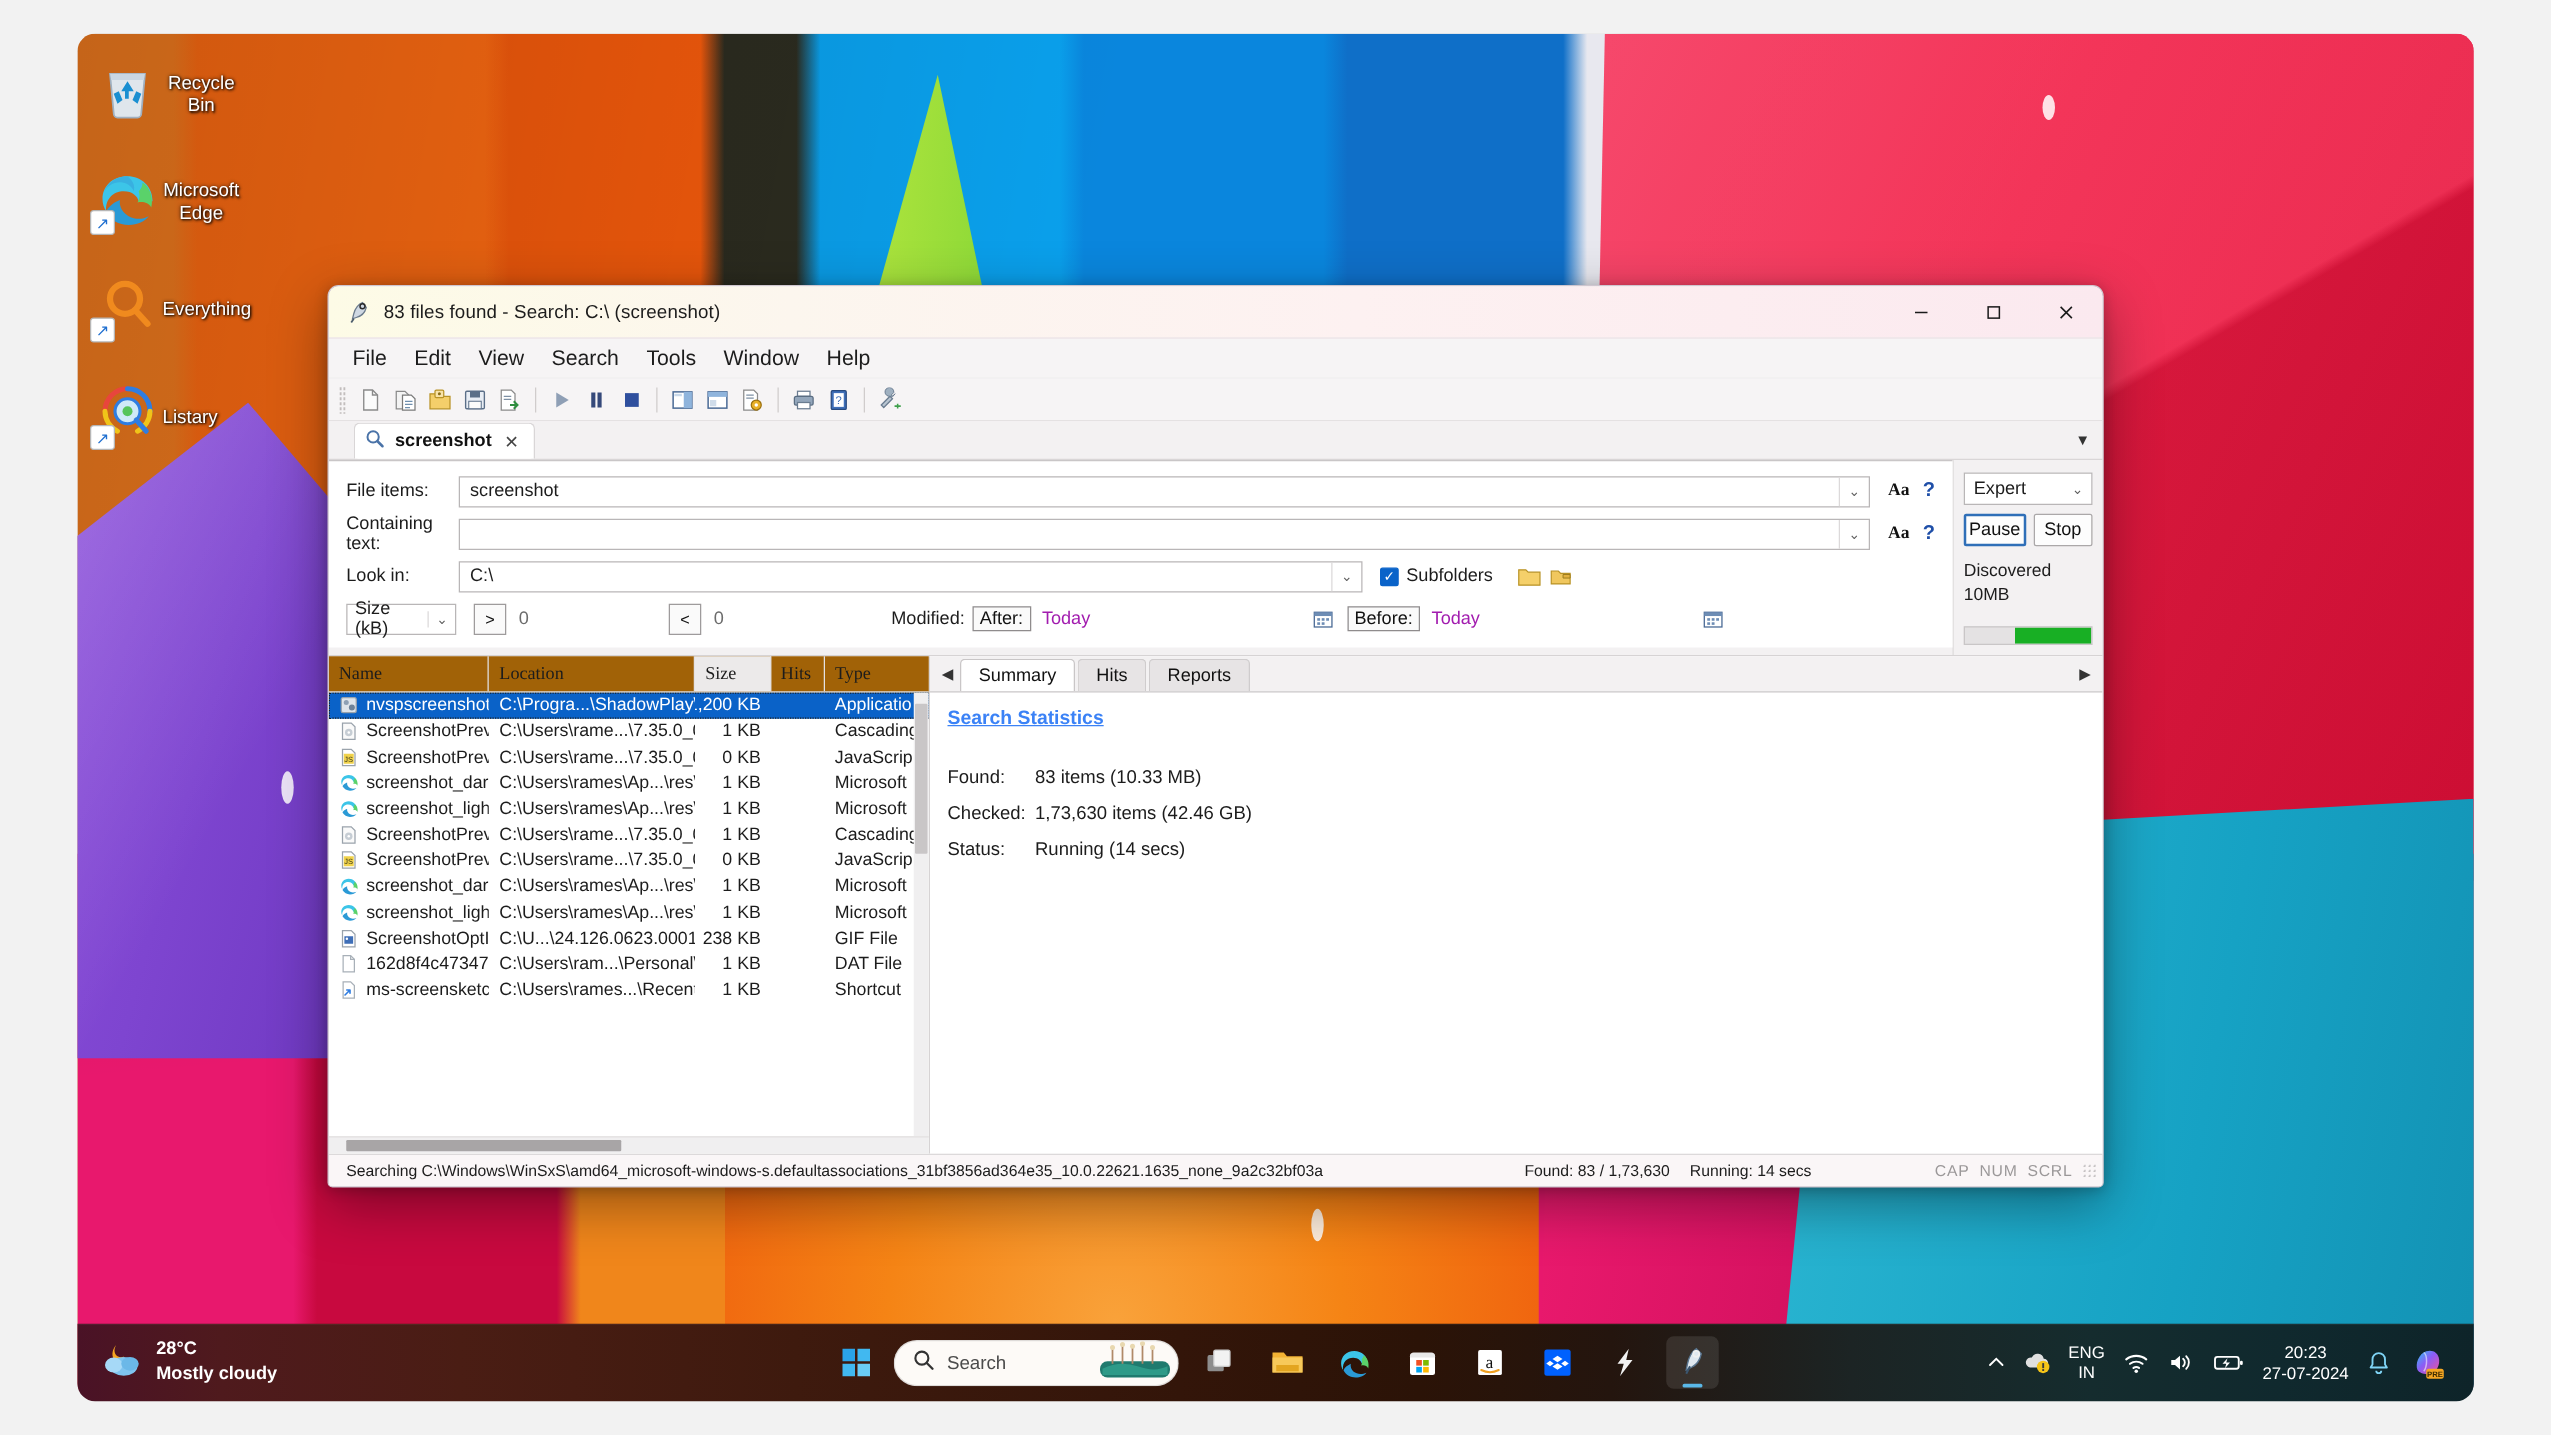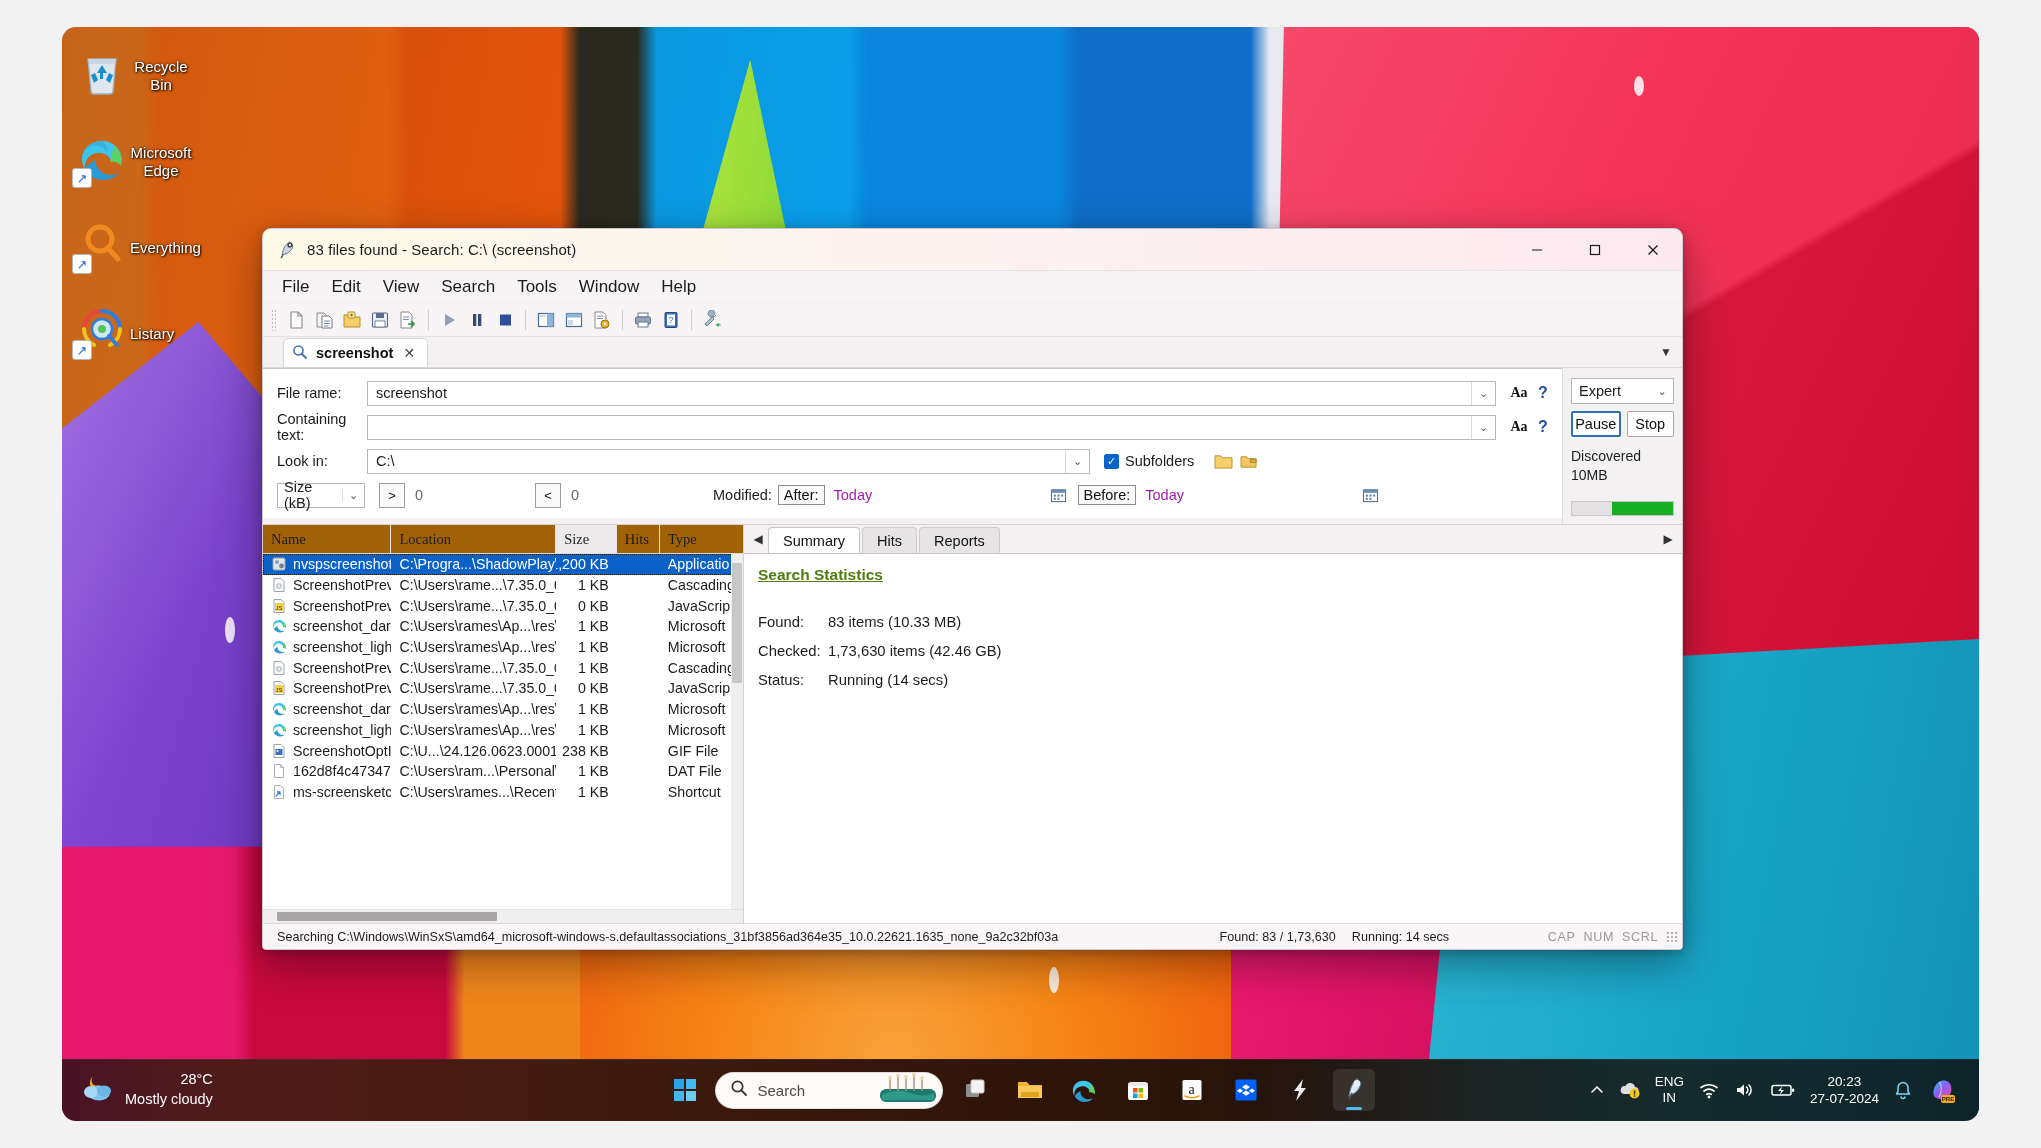--- a/index.html
+++ b/index.html
@@ -635,7 +635,7 @@
       <div class="crit-body">
 
         <div class="row">
-          <div class="row-lbl">File rame:</div>
+          <div class="row-lbl">File items:</div>
           <div class="combo">
             <input type="text" value="screenshot" style="">
             <div class="arrow">⌄</div>

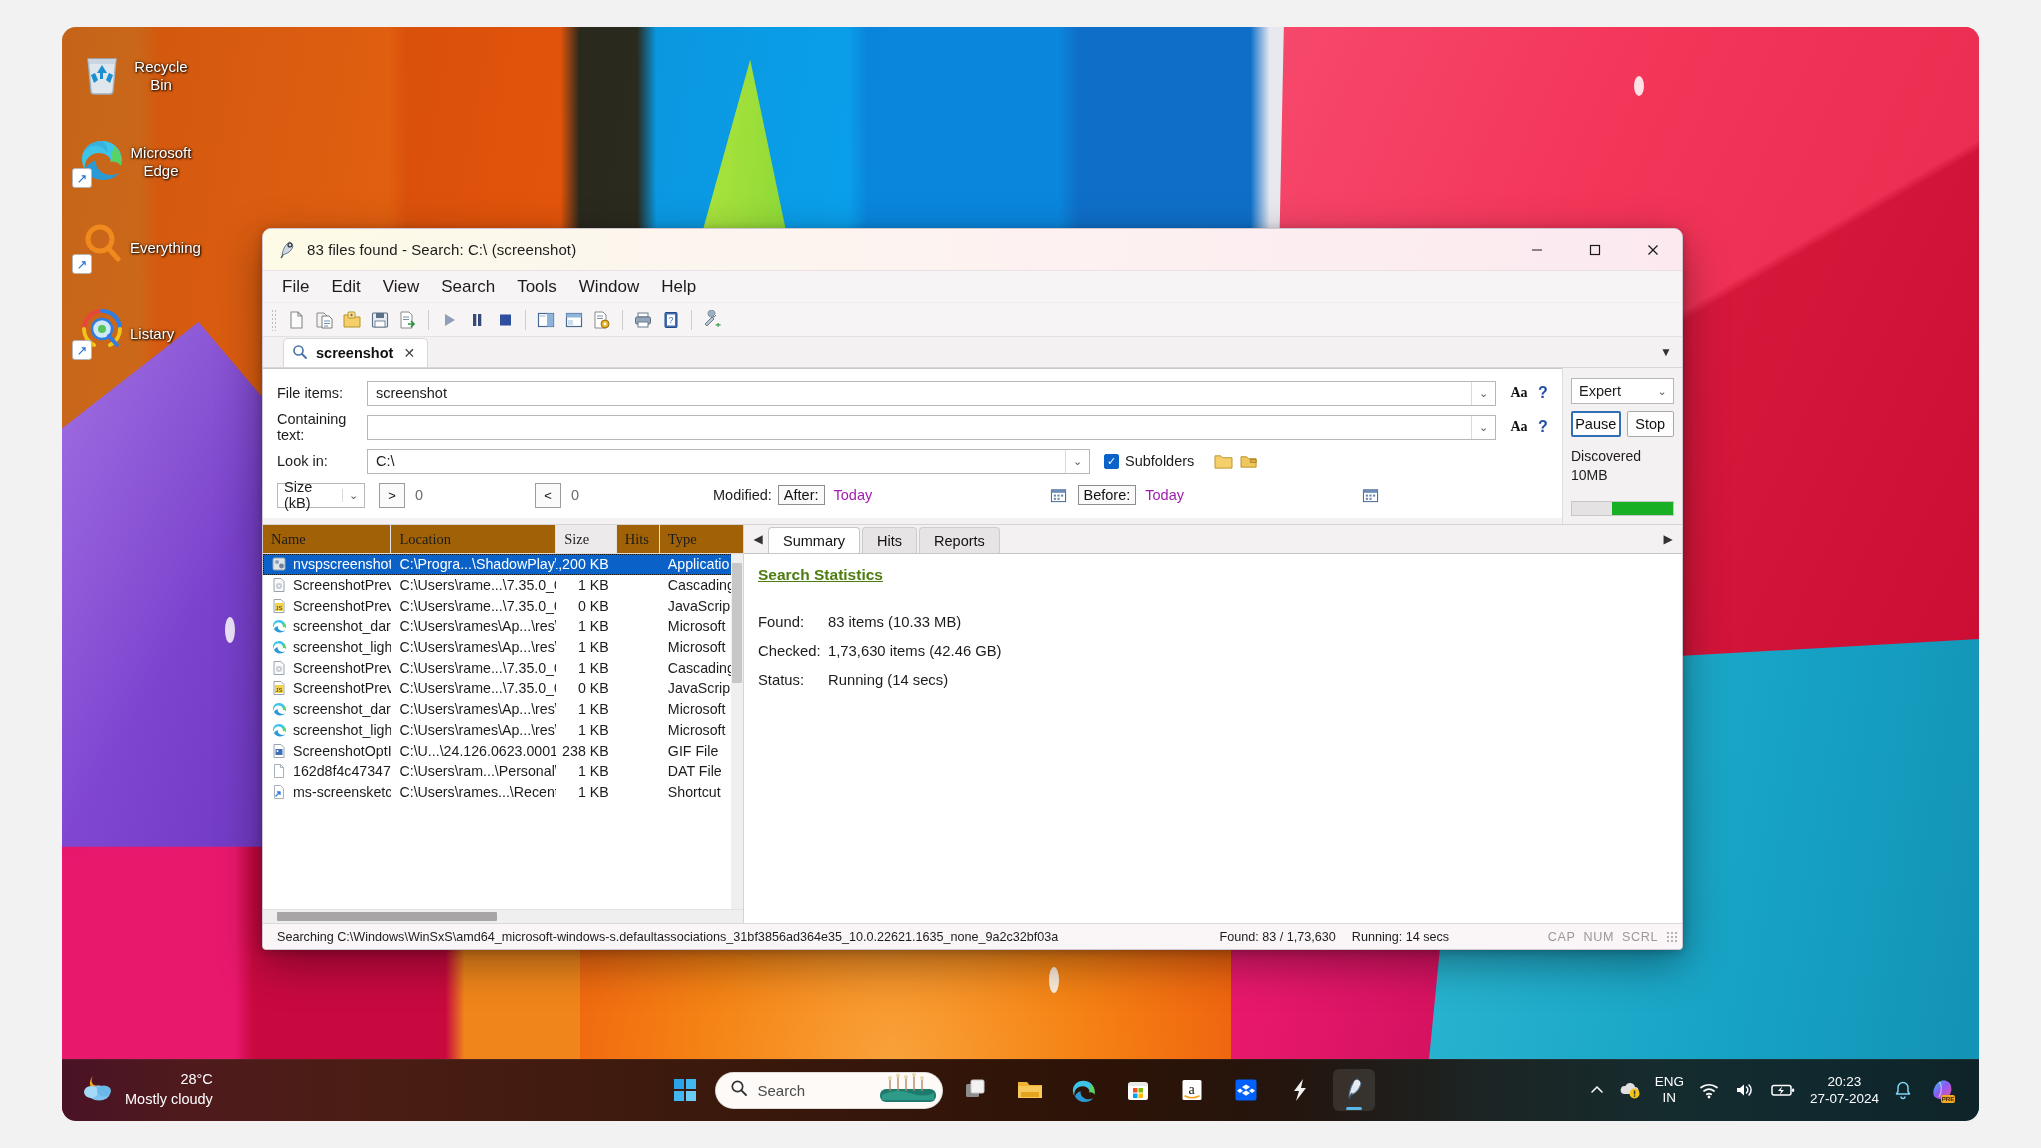--- a/index.html
+++ b/index.html
@@ -321,7 +321,7 @@
   .dtab.active { background: #fff; border-color: #c9c6c7; }
   .dnav.right { margin-left: auto; }
   .detail-body { flex: 1; background: #fff; border-top: 1px solid #c9c6c7; padding: 12px 0 0 14px; }
-  .stat-title { font-size: 15.5px; font-weight: bold; color: #4d7c0f; text-decoration: underline; margin-bottom: 30px; }
+  .stat-title { font-size: 15.5px; font-weight: bold; color: #3b82f6; text-decoration: underline; margin-bottom: 30px; }
   .stat-row { display: flex; font-size: 14.8px; color: #1c1c1c; margin-bottom: 13px; }
   .stat-k { width: 70px; flex: none; }
 

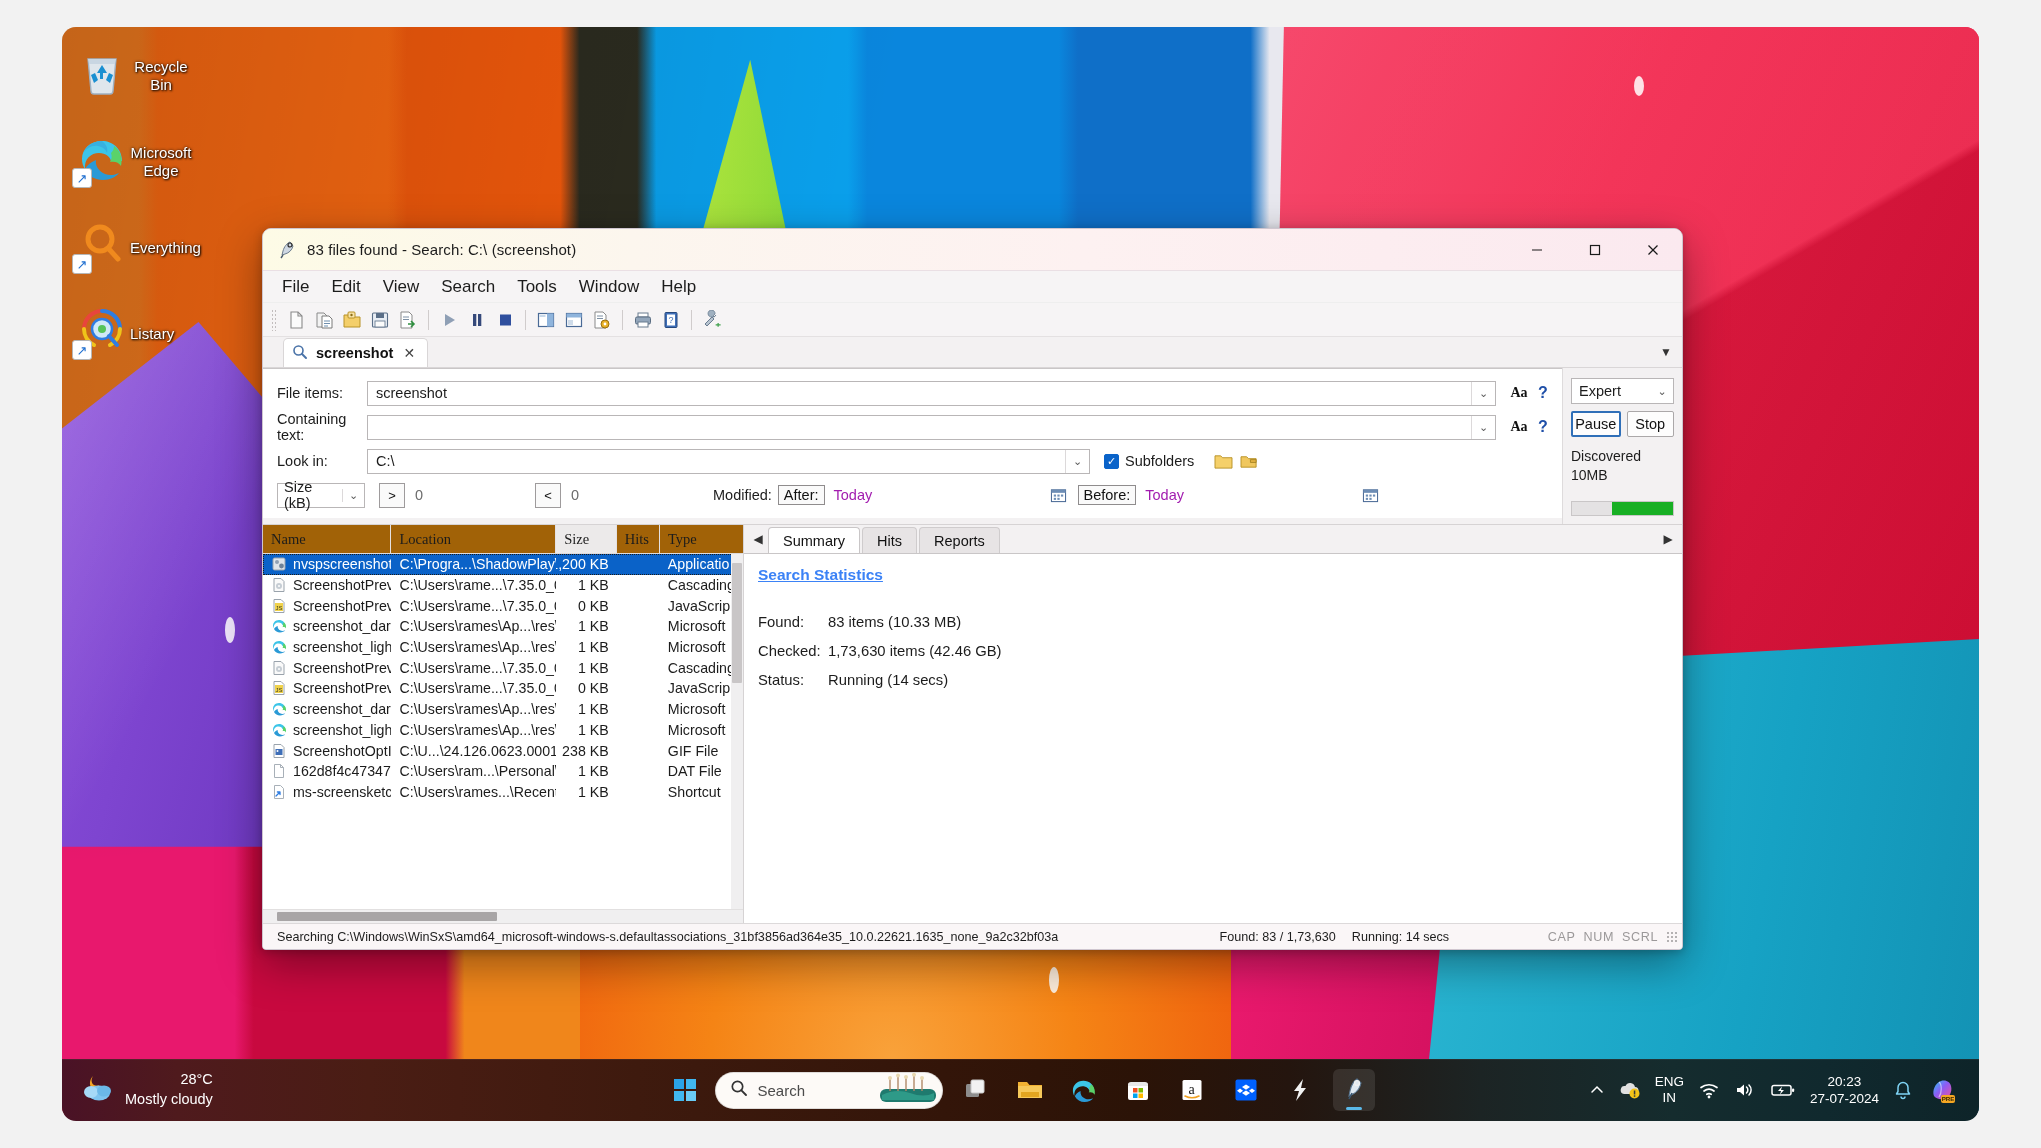--- a/index.html
+++ b/index.html
@@ -350,7 +350,7 @@
   }
   .weather { display: flex; align-items: center; gap: 11px; padding-left: 18px; cursor: default; }
   .weather .wtxt { color: #fff; font-size: 14.5px; line-height: 1.35; }
-  .weather .wtxt b { font-weight: normal; display: block; text-align: right; }
+  .weather .wtxt b { font-weight: bold; display: block; }
 
   .tb-center { position: absolute; left: 50%; transform: translateX(-50%); display: flex; align-items: center; gap: 12px; }
   .start-btn { width: 36px; height: 36px; display: flex; align-items: center; justify-content: center; cursor: default; border-radius: 5px; }

